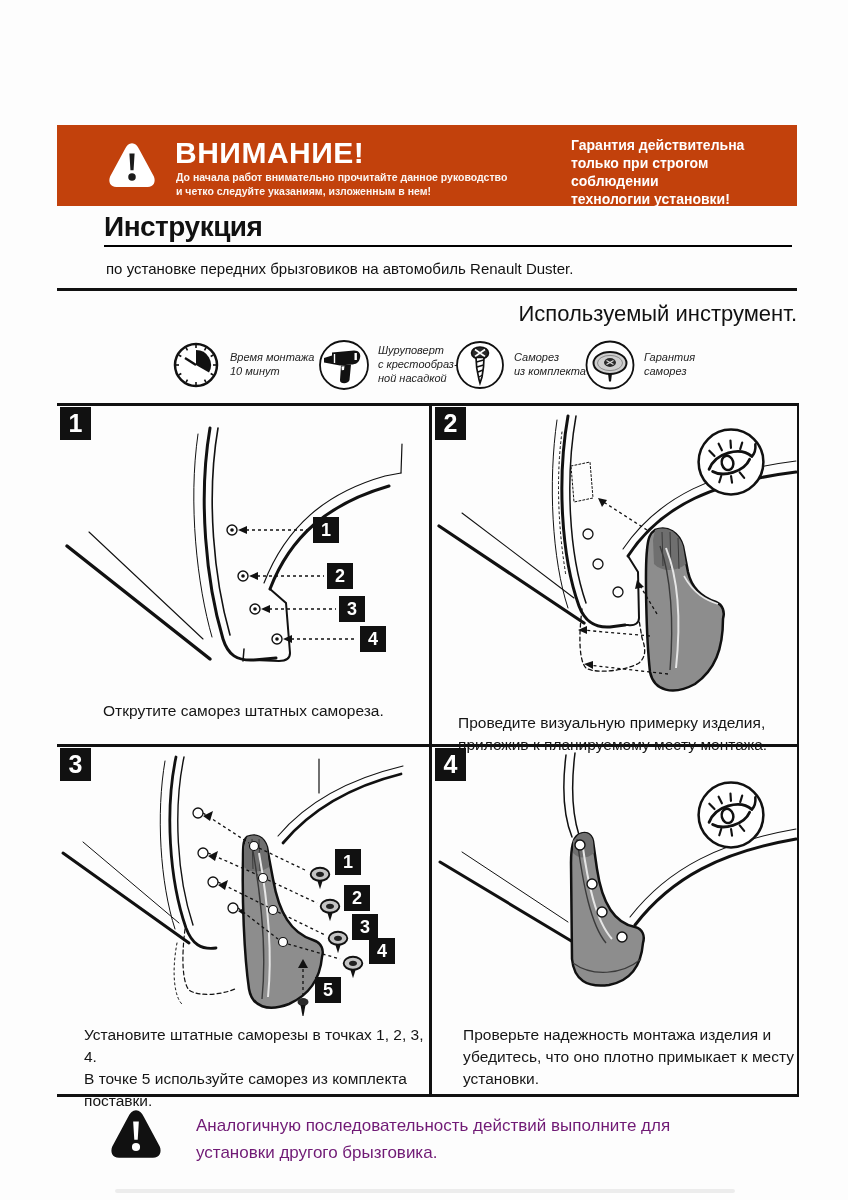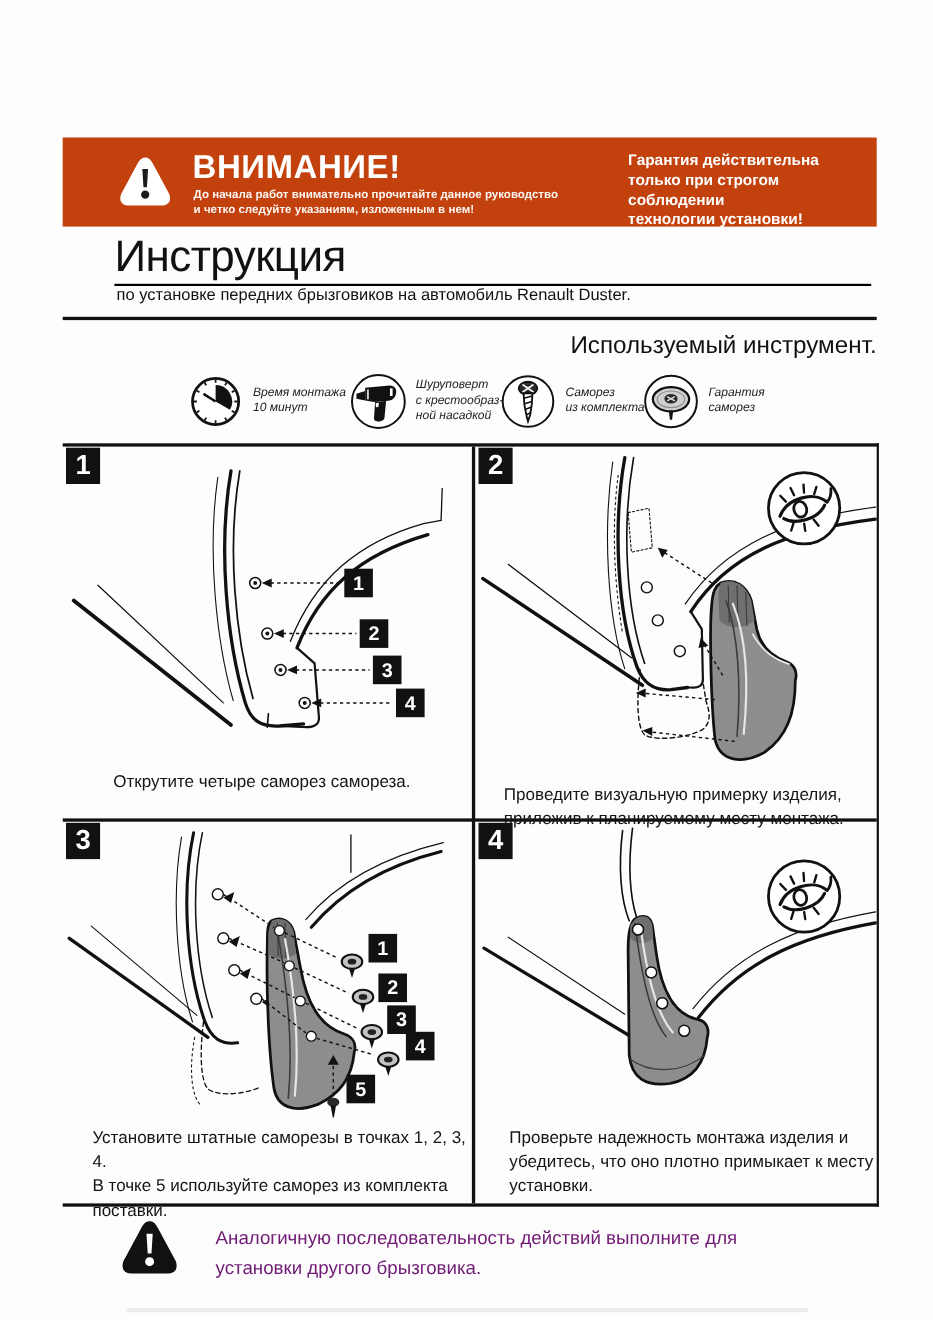--- a/index.html
+++ b/index.html
@@ -19,7 +19,7 @@
 
   
   .title-wrap{left:104px;top:211px;width:688px;border-bottom:2.5px solid #000;padding-bottom:2px}
-  .doc-title{font-size:40px;font-weight:normal;letter-spacing:-.5px}
+  .doc-title{font-size:28px;font-weight:bold;letter-spacing:-.5px}
   .doc-subtitle{left:106px;top:260px;font-size:15px}
   .rule{background:#111}
   .rule-1{left:57px;top:288px;width:740px;height:3px}

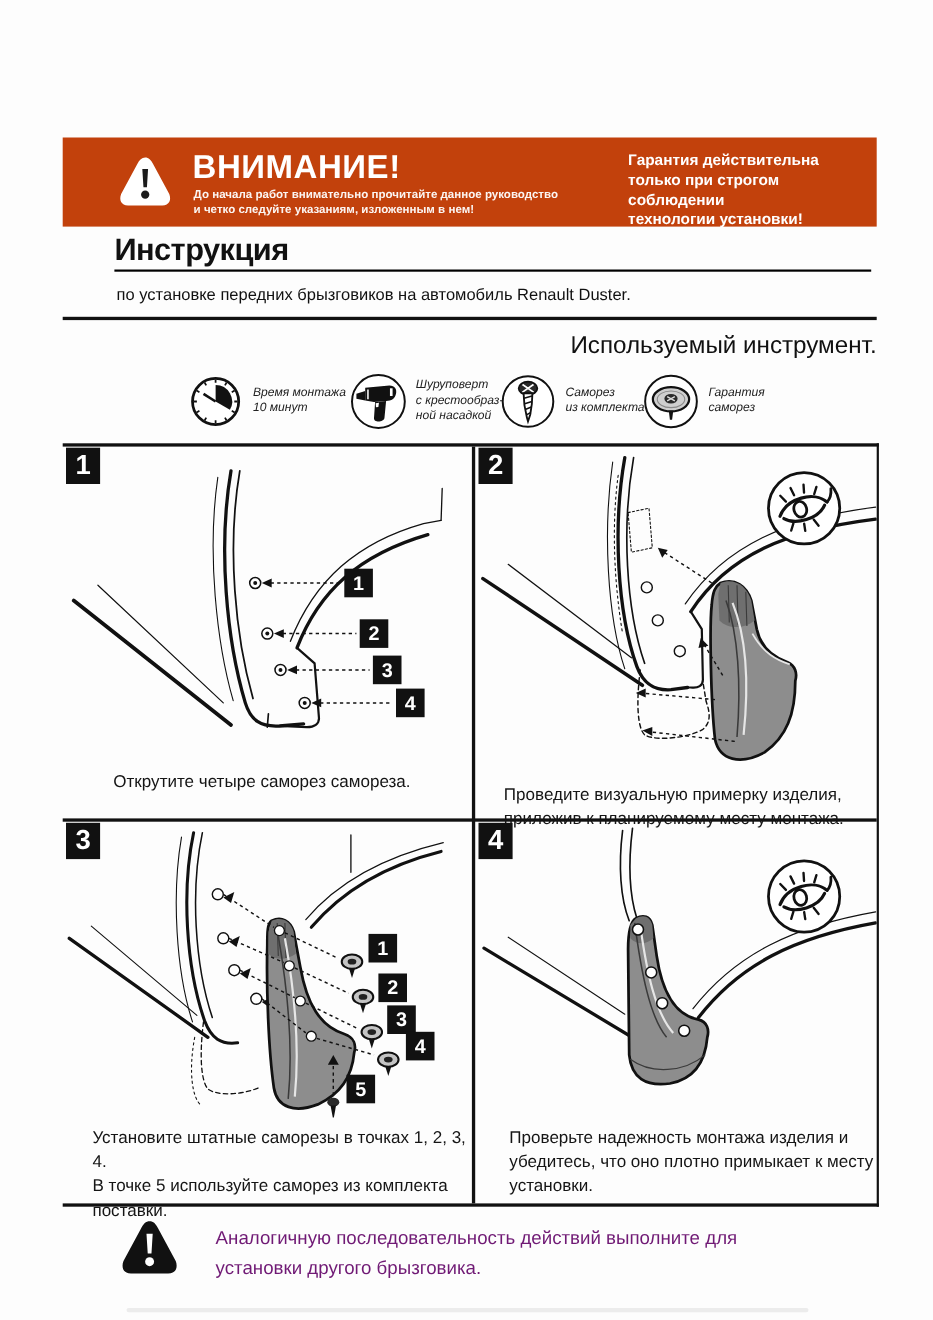--- a/index.html
+++ b/index.html
@@ -222,7 +222,7 @@
     <div class="abs mk" style="left:270px;top:157px">2</div>
     <div class="abs mk" style="left:282px;top:190px">3</div>
     <div class="abs mk" style="left:303px;top:220px">4</div>
-    <div class="abs caption pre cap-1">Открутите четыре саморез самореза.</div>
+    <div class="abs caption pre cap-1">Открутите саморез штатных самореза.</div>
   </div>
 
   <div class="abs cell cell-2">

